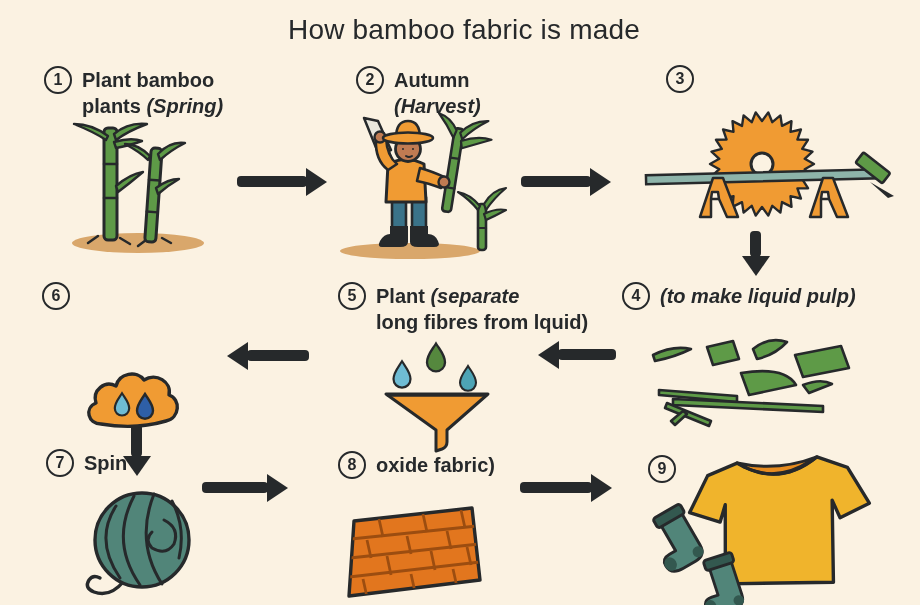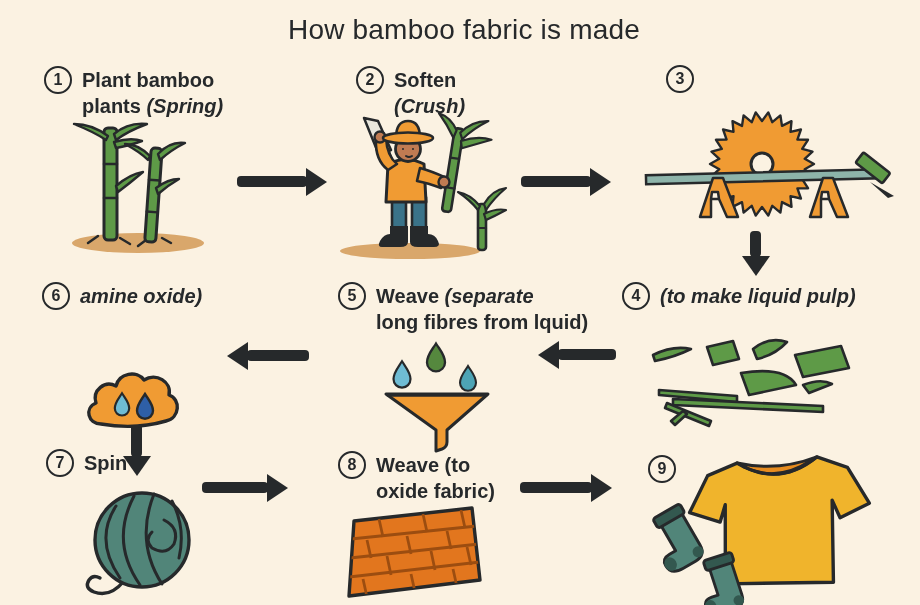--- a/index.html
+++ b/index.html
@@ -56,7 +56,7 @@
   <div class="step" style="left:356px;top:67px;">
     <span class="num">2</span>
     <span class="lines">
-      <span class="ln"><span>Soften</span></span>
+      <span class="ln"><span>Autumn</span></span>
       <span class="ln"><i>(Crush)</i></span>
     </span>
   </div>

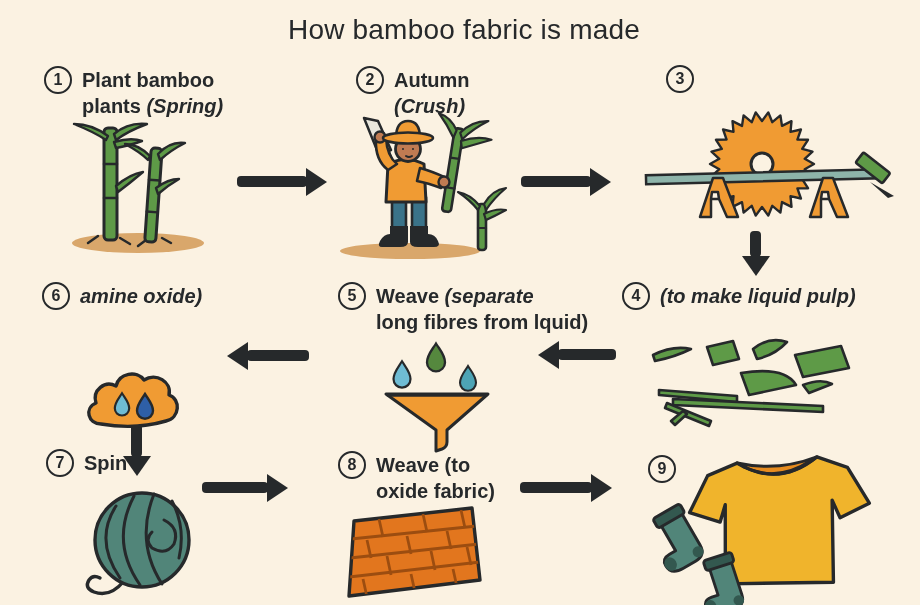--- a/index.html
+++ b/index.html
@@ -57,7 +57,7 @@
     <span class="num">2</span>
     <span class="lines">
       <span class="ln"><span>Autumn</span></span>
-      <span class="ln"><i>(Crush)</i></span>
+      <span class="ln"><i>(Harvest)</i></span>
     </span>
   </div>
 

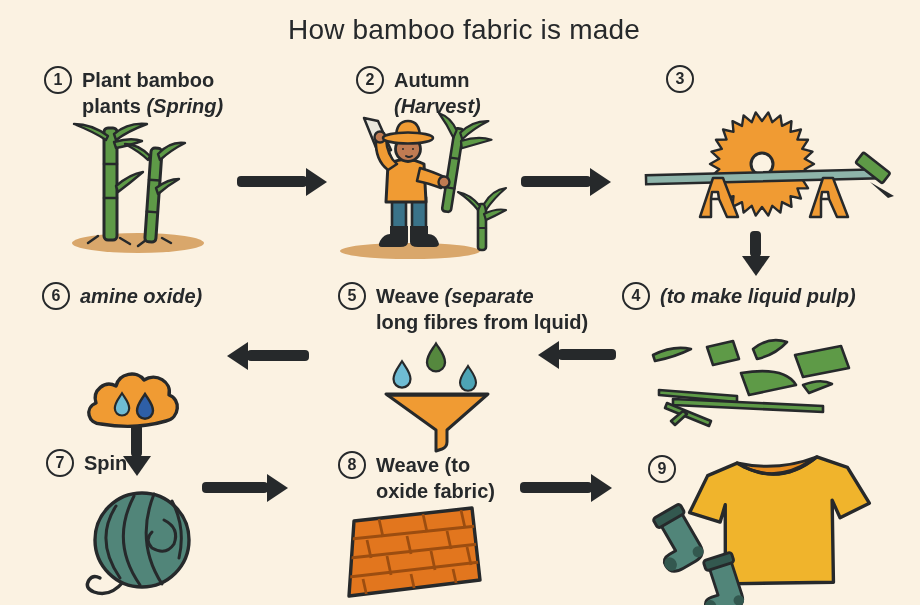--- a/index.html
+++ b/index.html
@@ -83,7 +83,6 @@
   <div class="step" style="left:42px;top:283px;">
     <span class="num">6</span>
     <span class="lines">
-      <span class="ln"><i>amine oxide)</i></span>
     </span>
   </div>
 

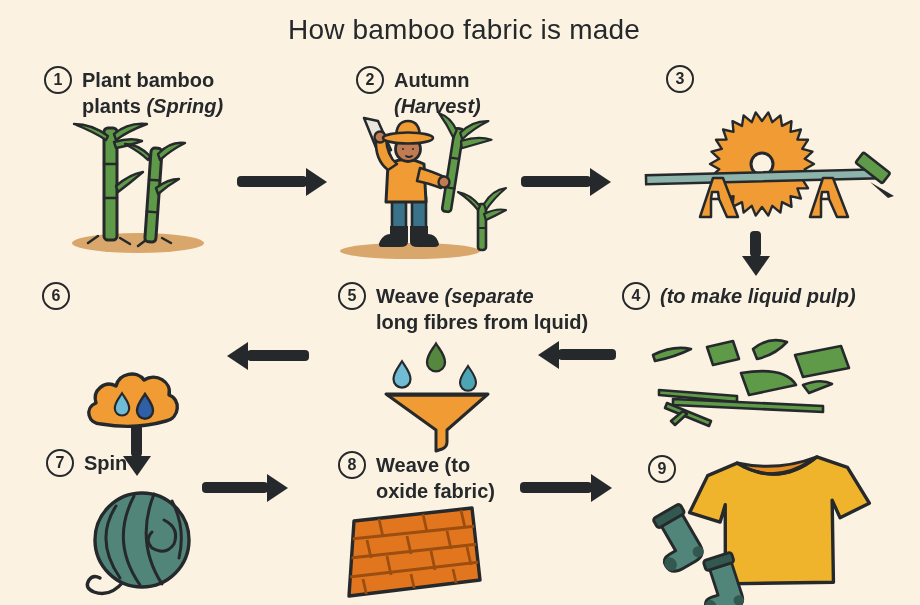--- a/index.html
+++ b/index.html
@@ -75,7 +75,7 @@
   <div class="step" style="left:338px;top:283px;">
     <span class="num">5</span>
     <span class="lines">
-      <span class="ln"><span>Weave </span><i>(separate</i></span>
+      <span class="ln"><span>Plant </span><i>(separate</i></span>
       <span class="ln"><span>long fibres from lquid)</span></span>
     </span>
   </div>

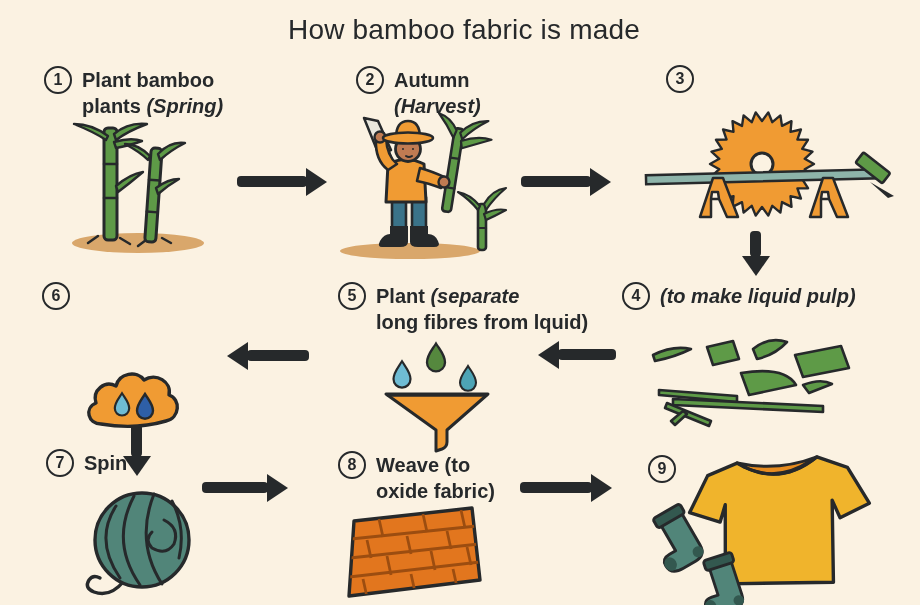--- a/index.html
+++ b/index.html
@@ -96,7 +96,6 @@
   <div class="step" style="left:338px;top:452px;">
     <span class="num">8</span>
     <span class="lines">
-      <span class="ln"><span>Weave (to</span></span>
       <span class="ln"><span>oxide fabric)</span></span>
     </span>
   </div>

